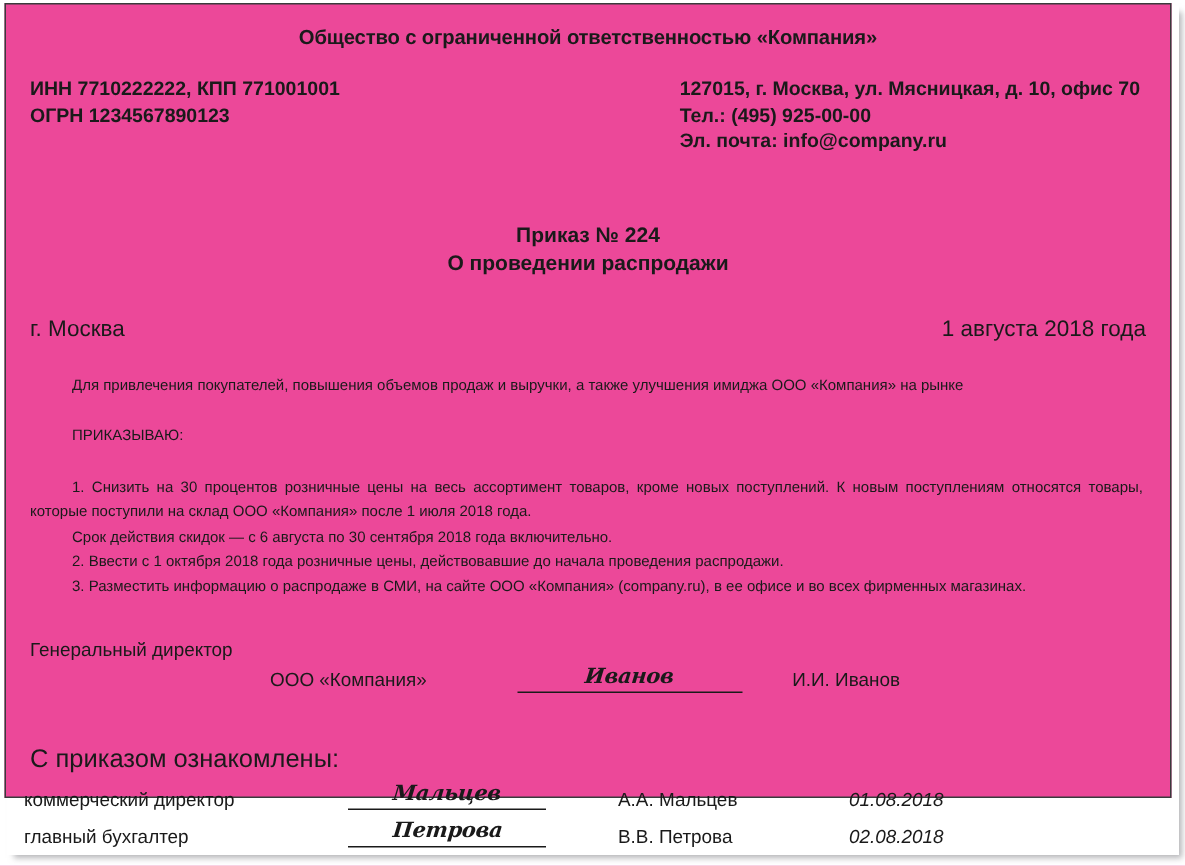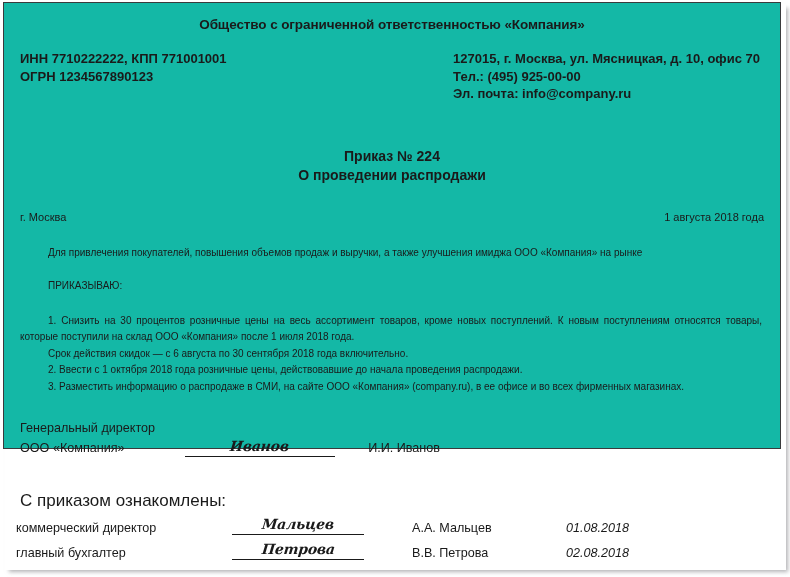--- a/index.html
+++ b/index.html
@@ -31,8 +31,8 @@
     left: 3px;
     top: 2px;
     width: 778px;
-    height: 447px;
-    background: #14b8a6;
+    height: 530px;
+    background: #ec4899;
     border: 1.6px solid #3a3a3c;
     box-sizing: border-box;
     padding: 8px 12px 0 12px;

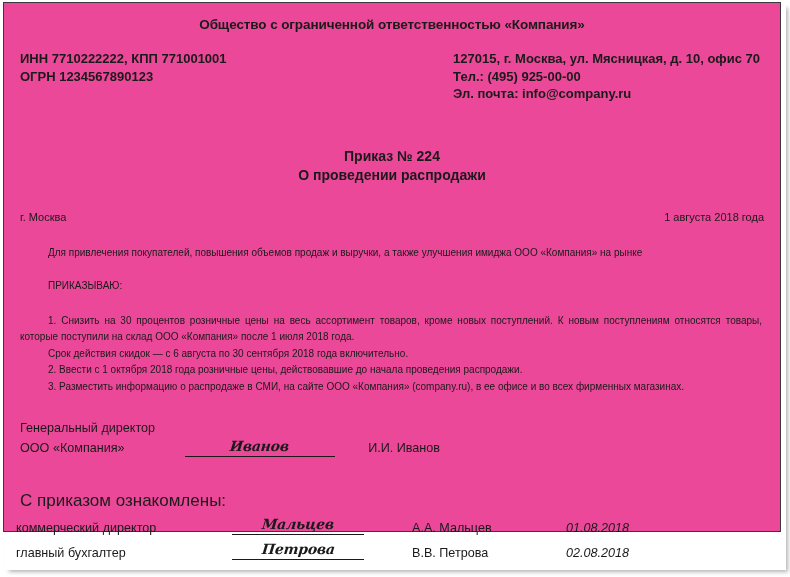--- a/index.html
+++ b/index.html
@@ -73,7 +73,7 @@
   .city-date {
     display: flex;
     justify-content: space-between;
-    font-size: 11px;
+    font-size: 15px;
     margin-top: 26px;
     padding: 0 4px 0 4px;
   }

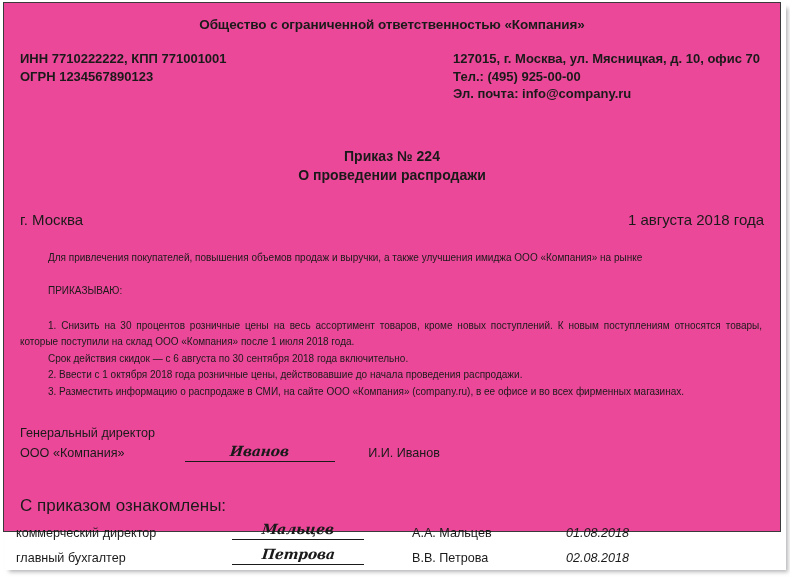--- a/index.html
+++ b/index.html
@@ -108,7 +108,7 @@
   .sig-row {
     display: flex;
     align-items: flex-end;
-    justify-content: flex-start;
+    justify-content: center;
   }
   .sig-role-2 { width: 165px; }
   .sig-slot {

